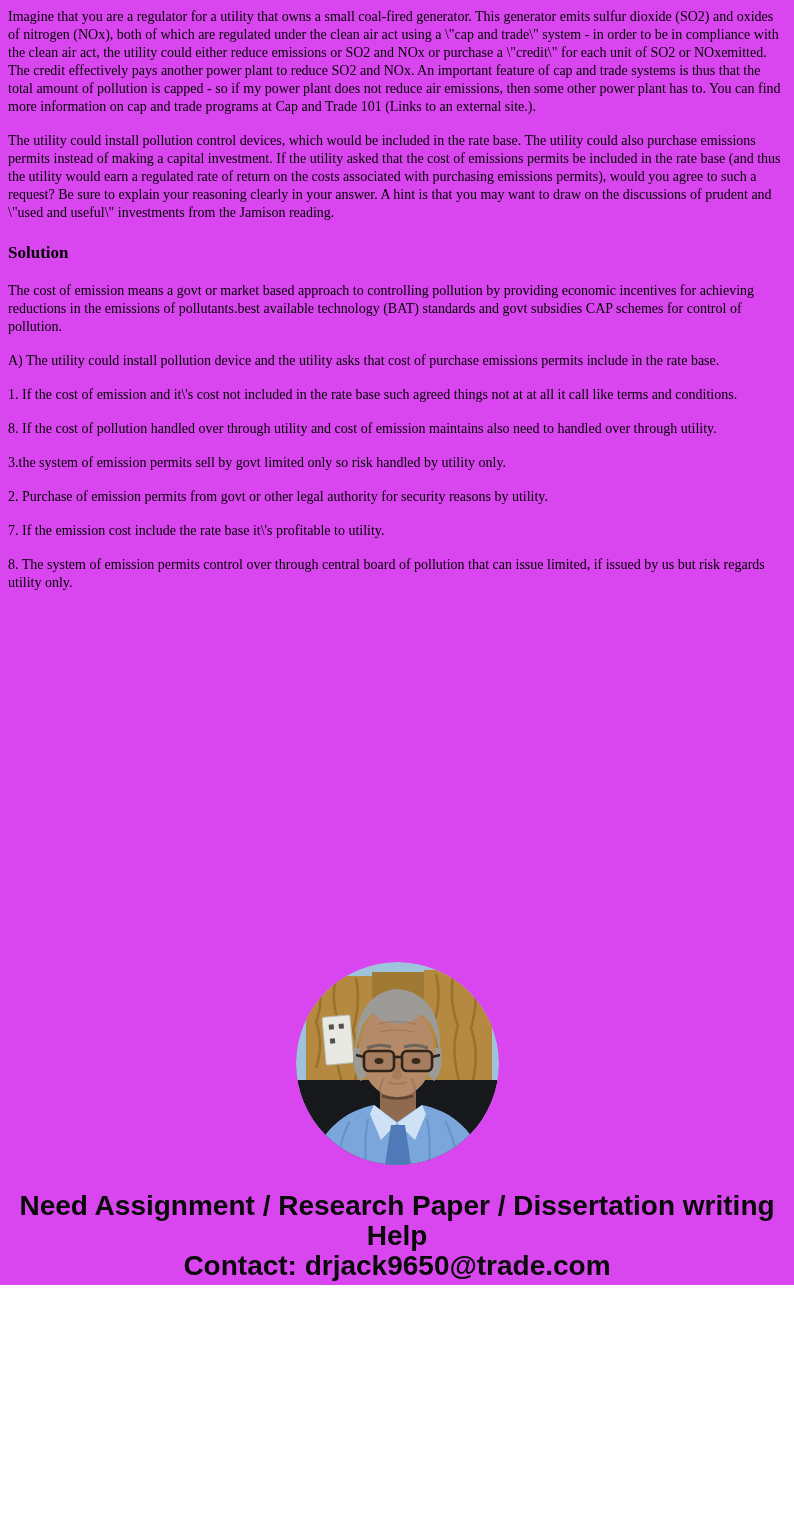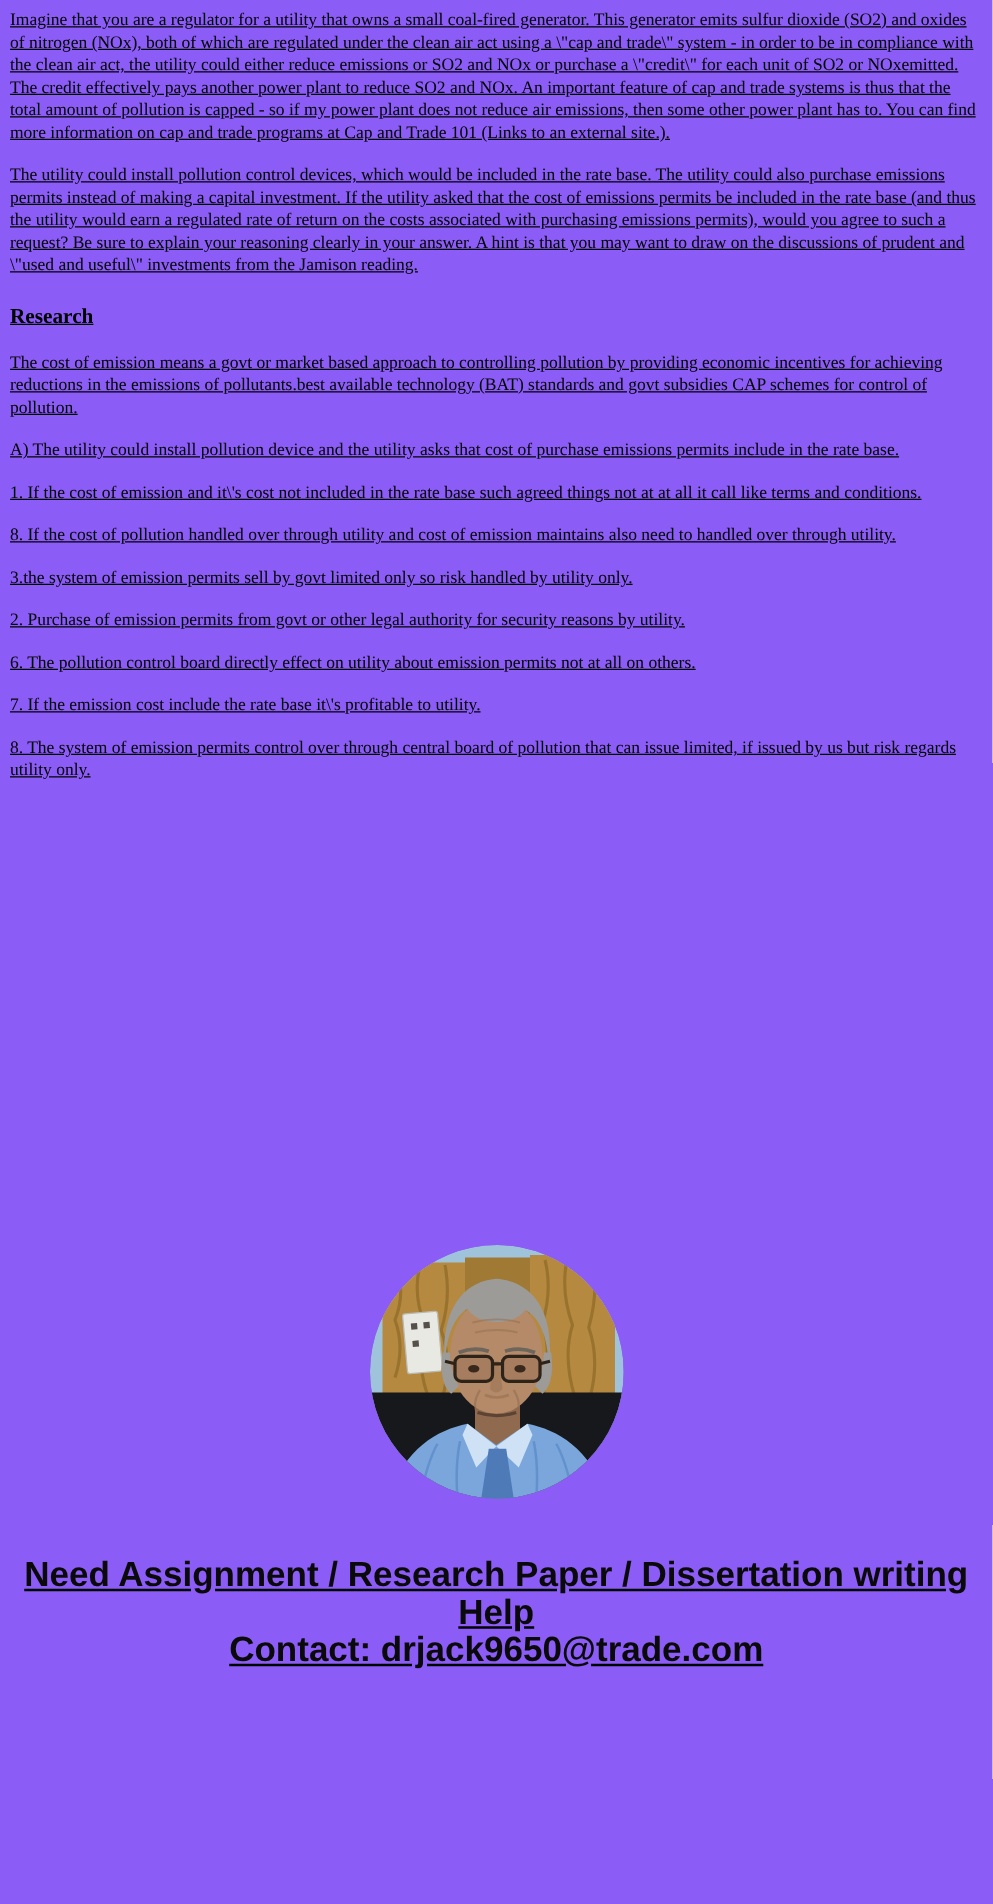--- a/index.html
+++ b/index.html
@@ -6,11 +6,10 @@
   .page {
     position: relative;
     width: 794px;
-    height: 1523px;
+    height: 1285px;
     overflow: hidden;
-    background: #8b5cf6;
+    background: #d946ef;
     margin: 0 auto;
-    text-decoration: underline;
   }
   .doc {
     padding: 8px 8px 0 8px;

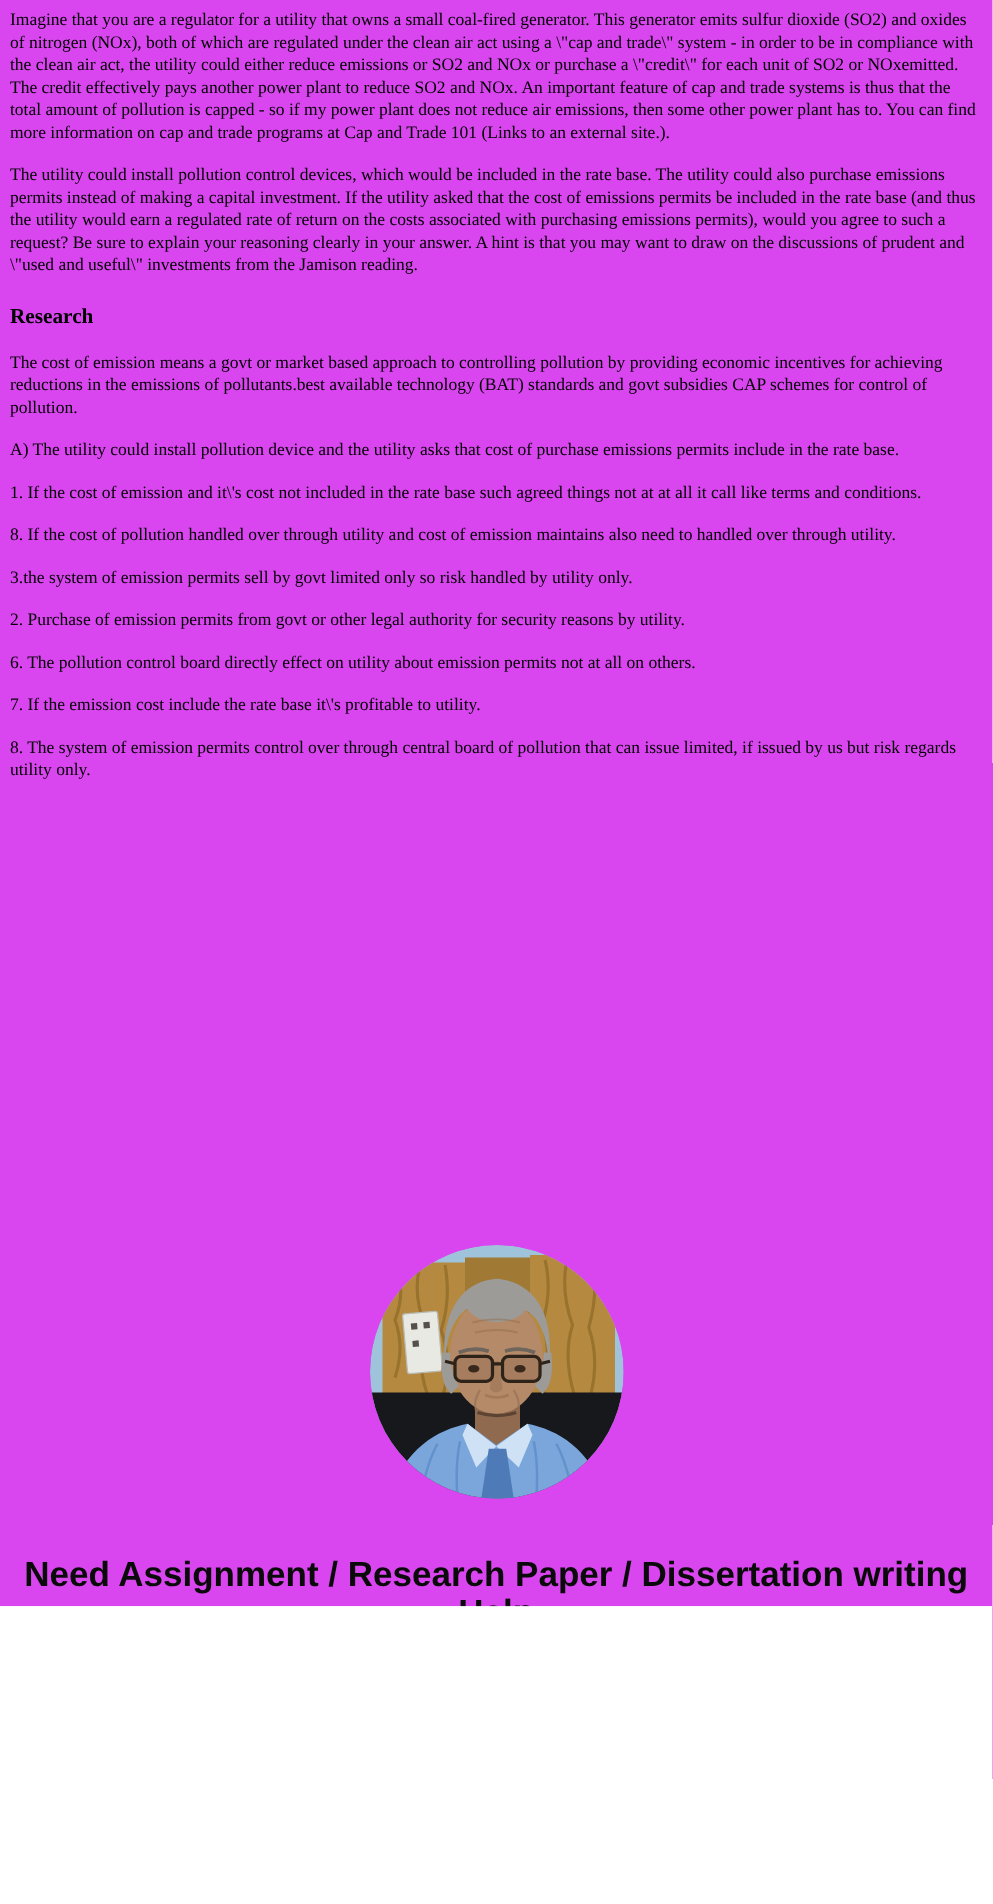--- a/index.html
+++ b/index.html
@@ -62,7 +62,7 @@
     <p>Imagine that you are a regulator for a utility that owns a small coal-fired generator. This generator emits sulfur dioxide (SO2) and oxides of nitrogen (NOx), both of which are regulated under the clean air act using a \"cap and trade\" system - in order to be in compliance with the clean air act, the utility could either reduce emissions or SO2 and NOx or purchase a \"credit\" for each unit of SO2 or NOxemitted. The credit effectively pays another power plant to reduce SO2 and NOx. An important feature of cap and trade systems is thus that the total amount of pollution is capped - so if my power plant does not reduce air emissions, then some other power plant has to. You can find more information on cap and trade programs at Cap and Trade 101 (Links to an external site.).</p>
     <p>The utility could install pollution control devices, which would be included in the rate base. The utility could also purchase emissions permits instead of making a capital investment. If the utility asked that the cost of emissions permits be included in the rate base (and thus the utility would earn a regulated rate of return on the costs associated with purchasing emissions permits), would you agree to such a request? Be sure to explain your reasoning clearly in your answer. A hint is that you may want to draw on the discussions of prudent and \"used and useful\" investments from the Jamison reading.</p>
 
-    <div class="solution-heading">Research</div>
+    <div class="solution-heading">Solution</div>
 
     <p>The cost of emission means a govt or market based approach to controlling pollution by providing economic incentives for achieving reductions in the emissions of pollutants.best available technology (BAT) standards and govt subsidies CAP schemes for control of pollution.</p>
     <p>A) The utility could install pollution device and the utility asks that cost of purchase emissions permits include in the rate base.</p>

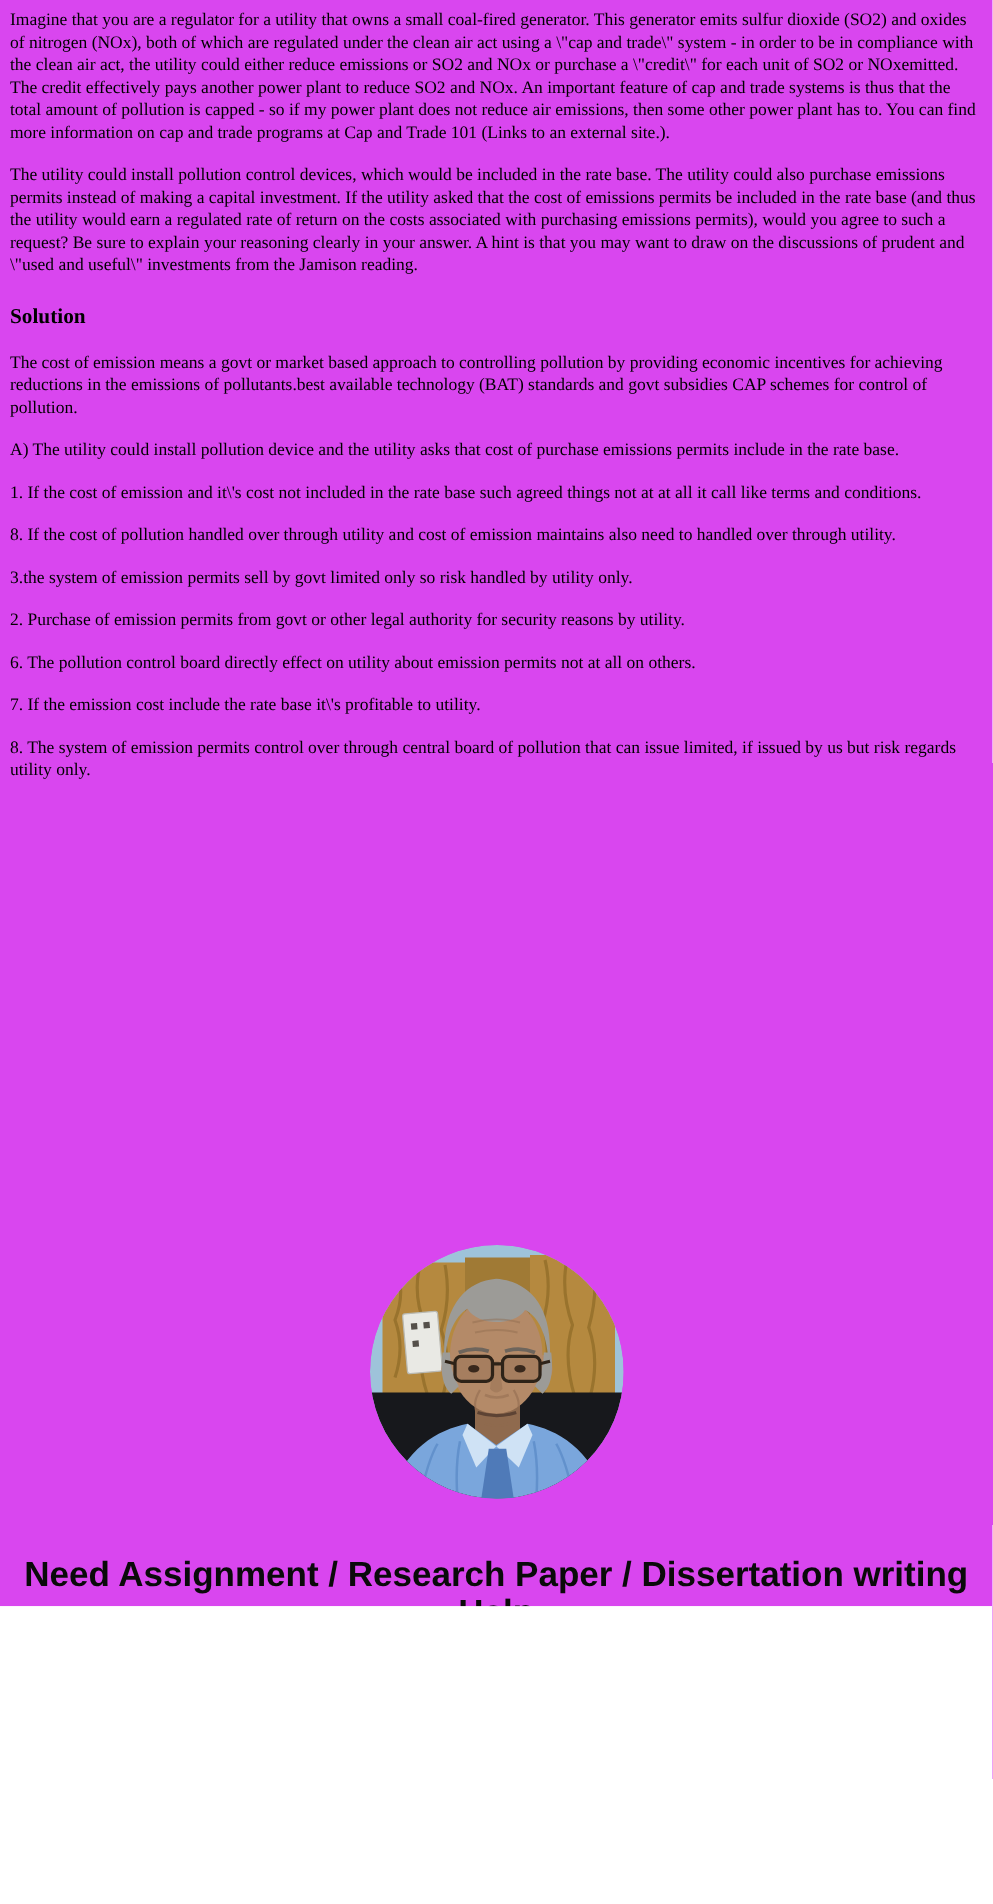--- a/index.html
+++ b/index.html
@@ -70,7 +70,6 @@
     <p>8. If the cost of pollution handled over through utility and cost of emission maintains also need to handled over through utility.</p>
     <p>3.the system of emission permits sell by govt limited only so risk handled by utility only.</p>
     <p>2. Purchase of emission permits from govt or other legal authority for security reasons by utility.</p>
-    <p>6. The pollution control board directly effect on utility about emission permits not at all on others.</p>
     <p>7. If the emission cost include the rate base it\'s profitable to utility.</p>
     <p>8. The system of emission permits control over through central board of pollution that can issue limited, if issued by us but risk regards utility only.</p>
   </div>

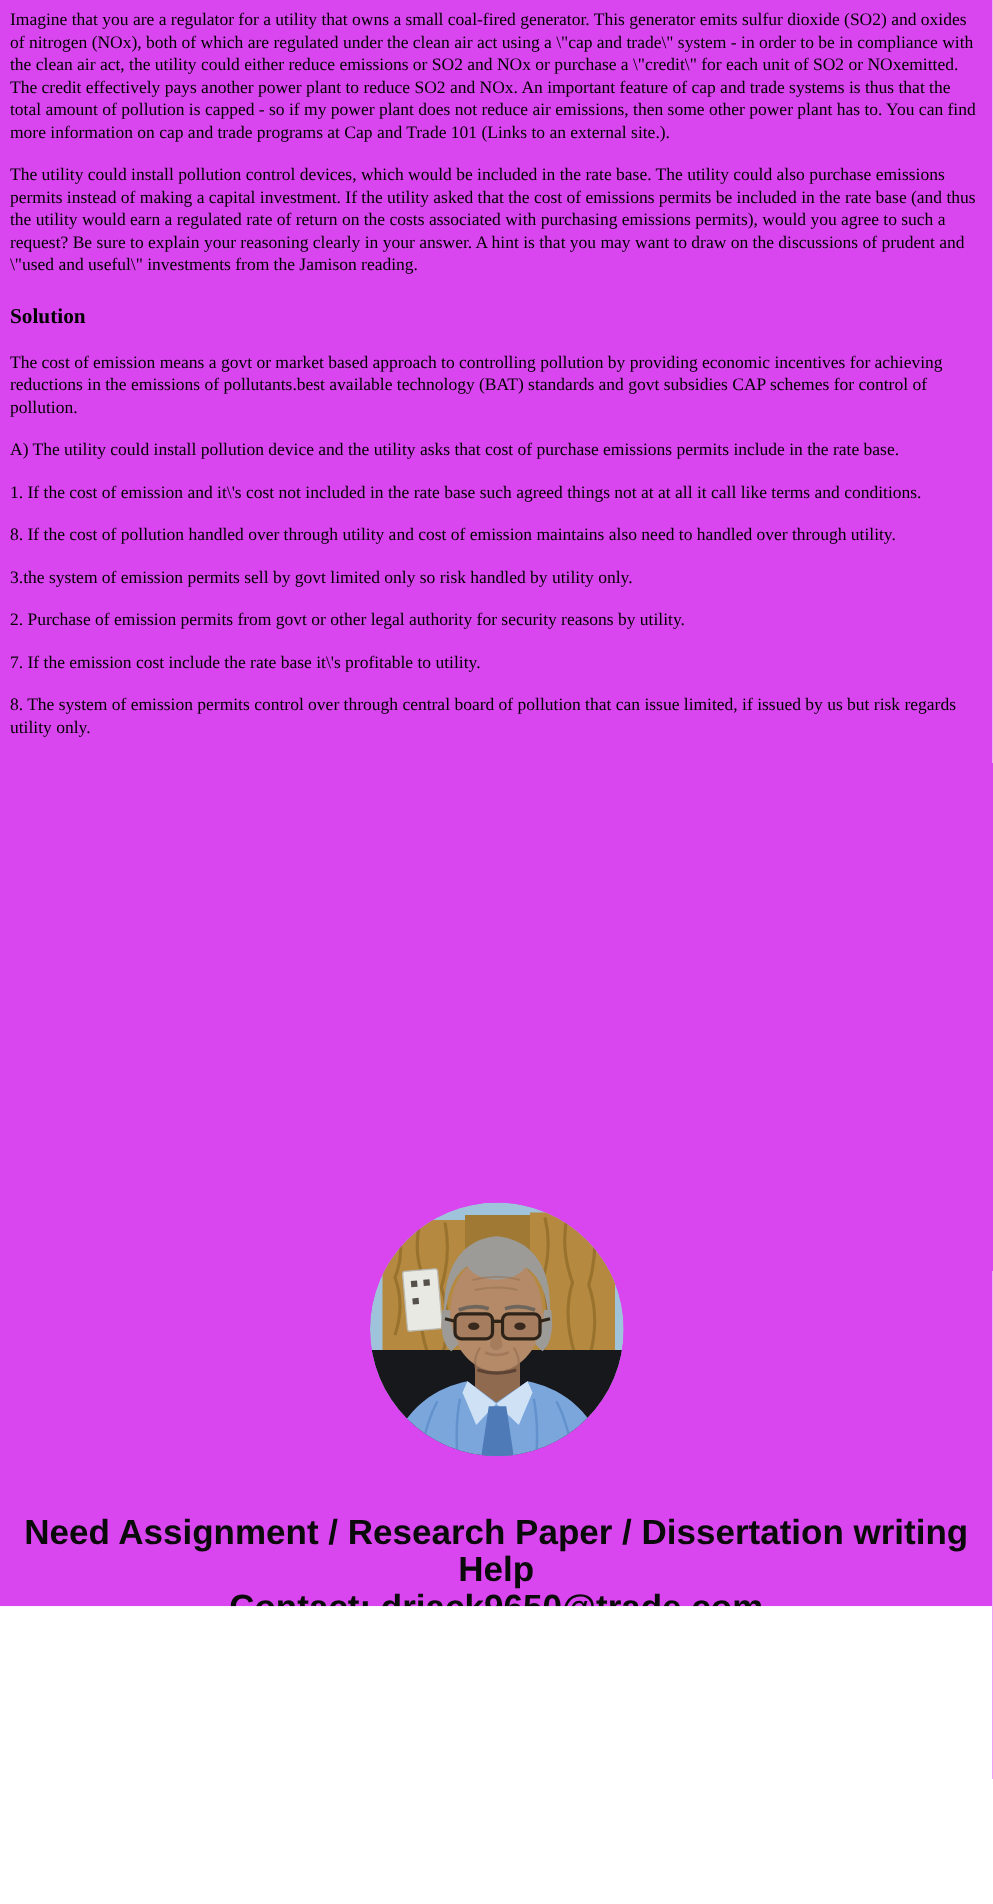--- a/index.html
+++ b/index.html
@@ -40,7 +40,7 @@
     flex: 0 0 auto;
   }
   .footer {
-    margin-top: 46px;
+    margin-top: 26px;
     font-family: "Liberation Sans", "DejaVu Sans", sans-serif;
     font-weight: bold;
     font-size: 28px;

